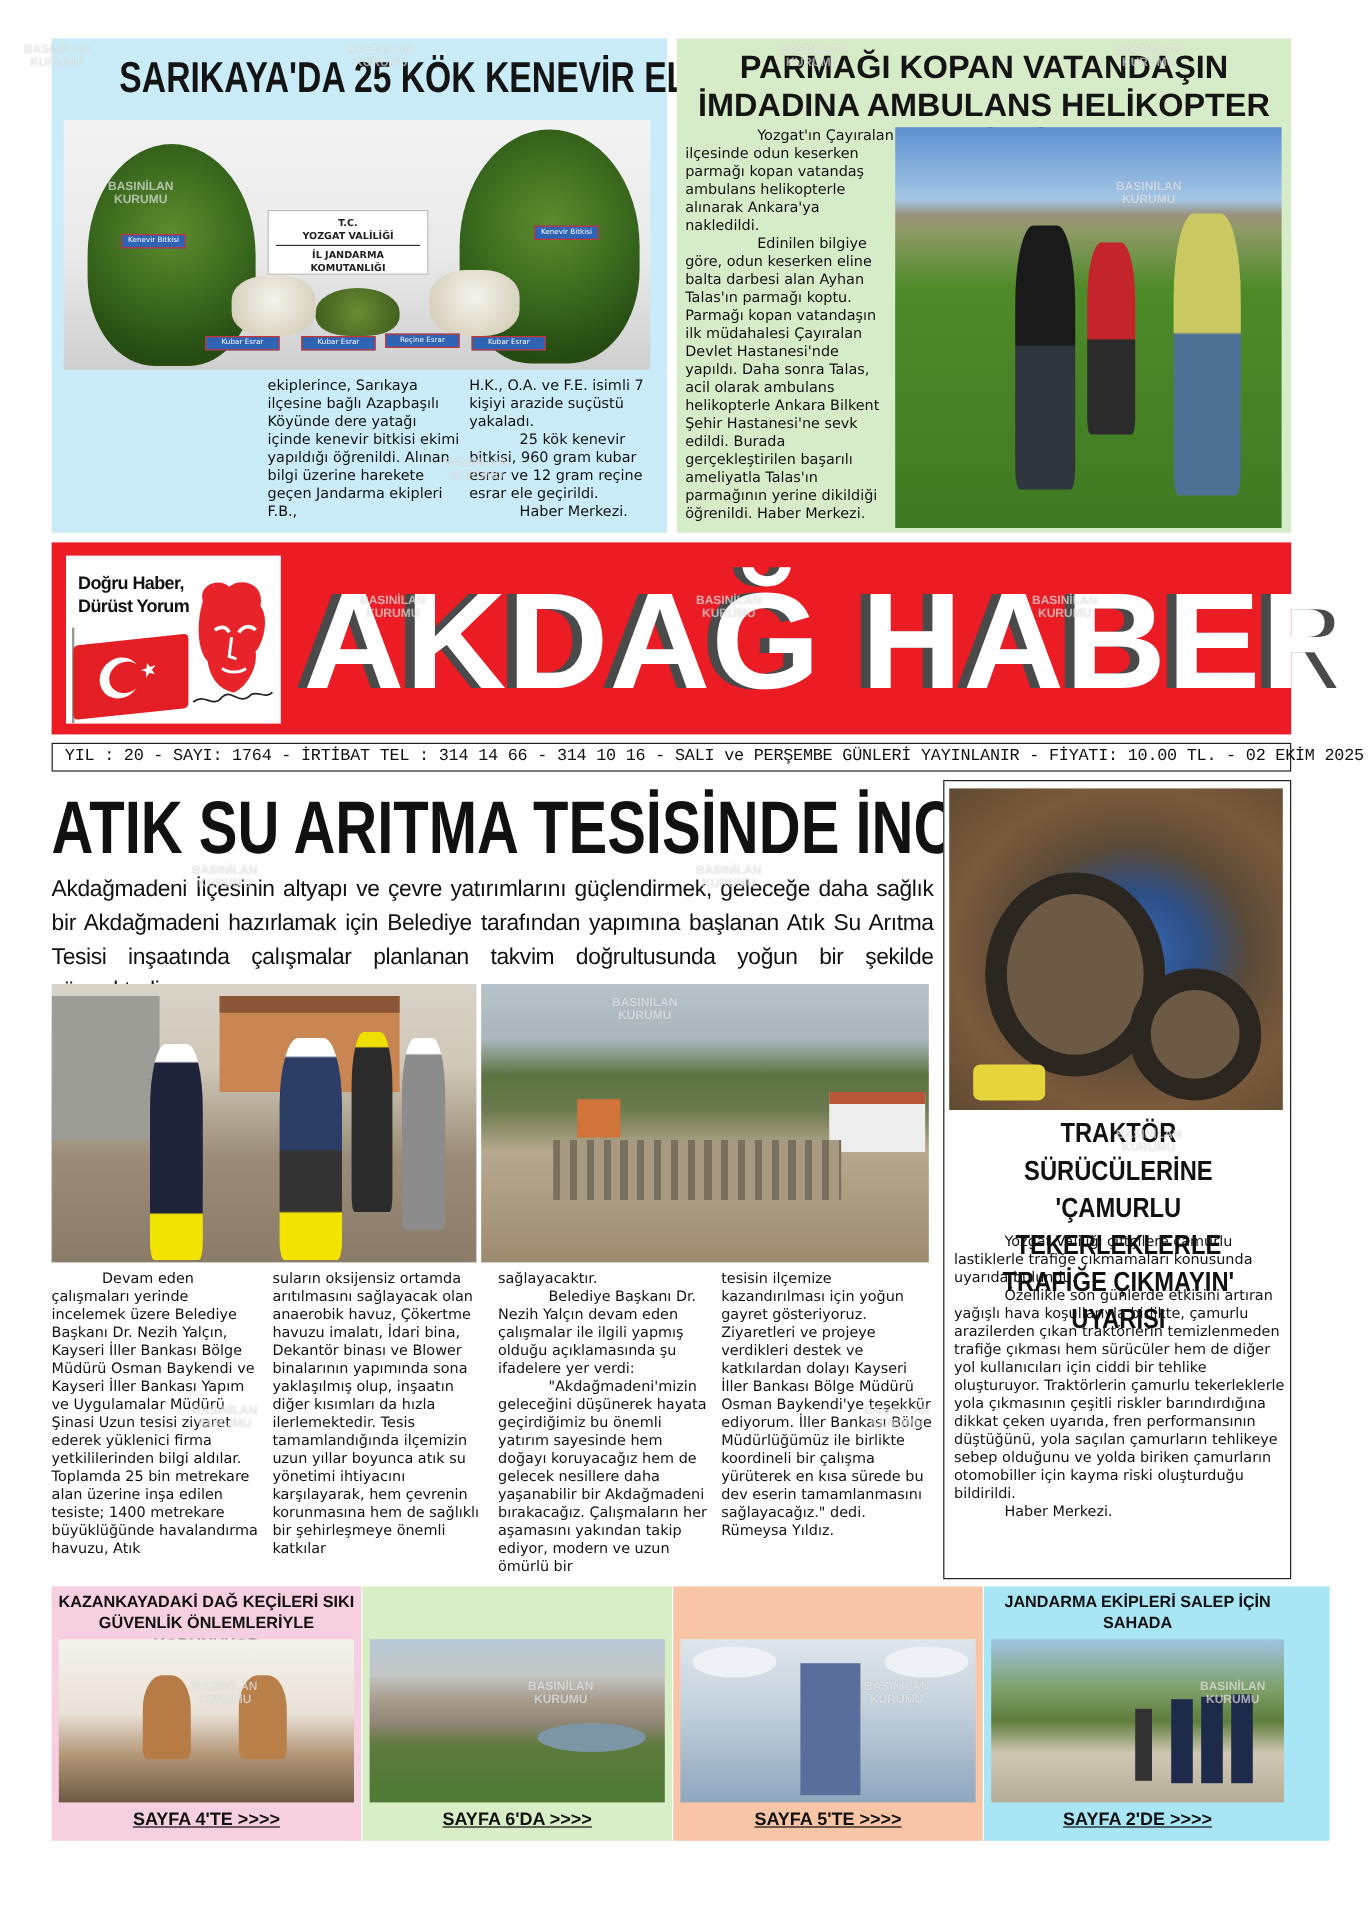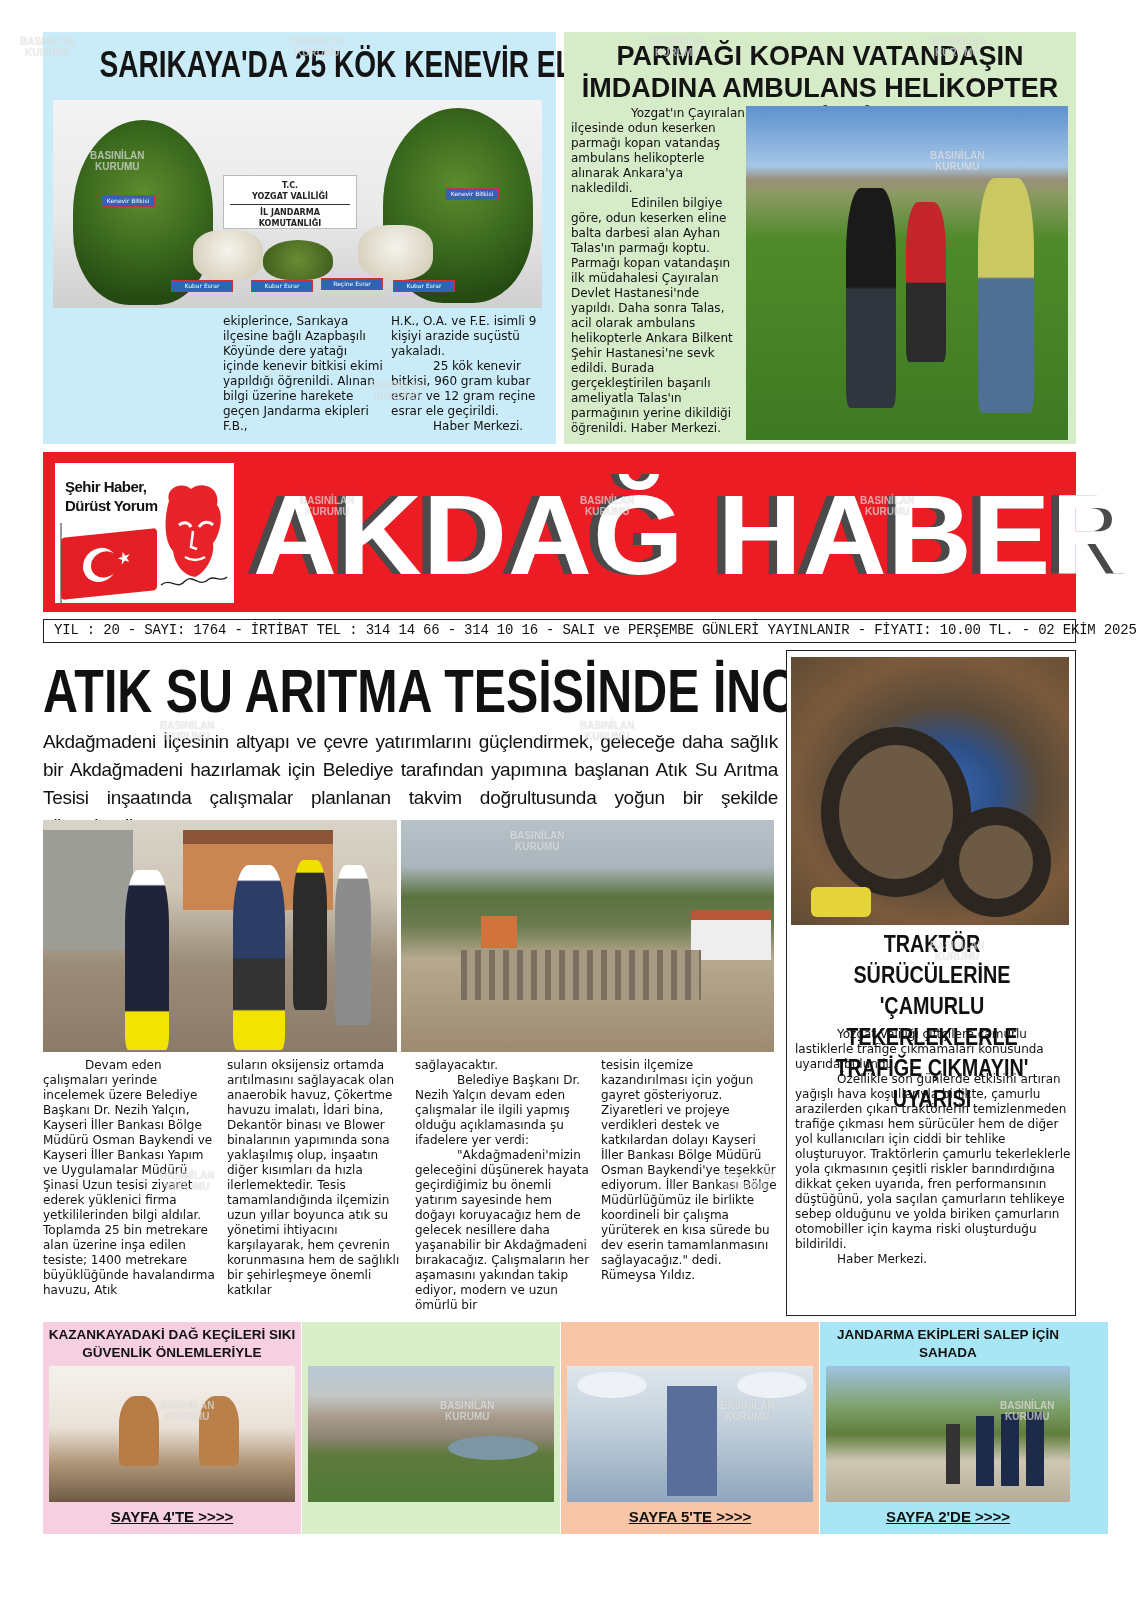--- a/index.html
+++ b/index.html
@@ -112,7 +112,7 @@
     <p class="noind">ekiplerince, Sarıkaya ilçesine bağlı Azapbaşılı Köyünde dere yatağı içinde kenevir bitkisi ekimi yapıldığı öğrenildi. Alınan bilgi üzerine harekete geçen Jandarma ekipleri F.B.,</p>
   </div>
   <div class="abs col-text tl-col3">
-    <p class="noind">H.K., O.A. ve F.E. isimli 9 kişiyi arazide suçüstü yakaladı.</p>
+    <p class="noind">H.K., O.A. ve F.E. isimli 7 kişiyi arazide suçüstü yakaladı.</p>
     <p>25 kök kenevir bitkisi, 960 gram kubar esrar ve 12 gram reçine esrar ele geçirildi.</p>
     <p>Haber Merkezi.</p>
   </div>

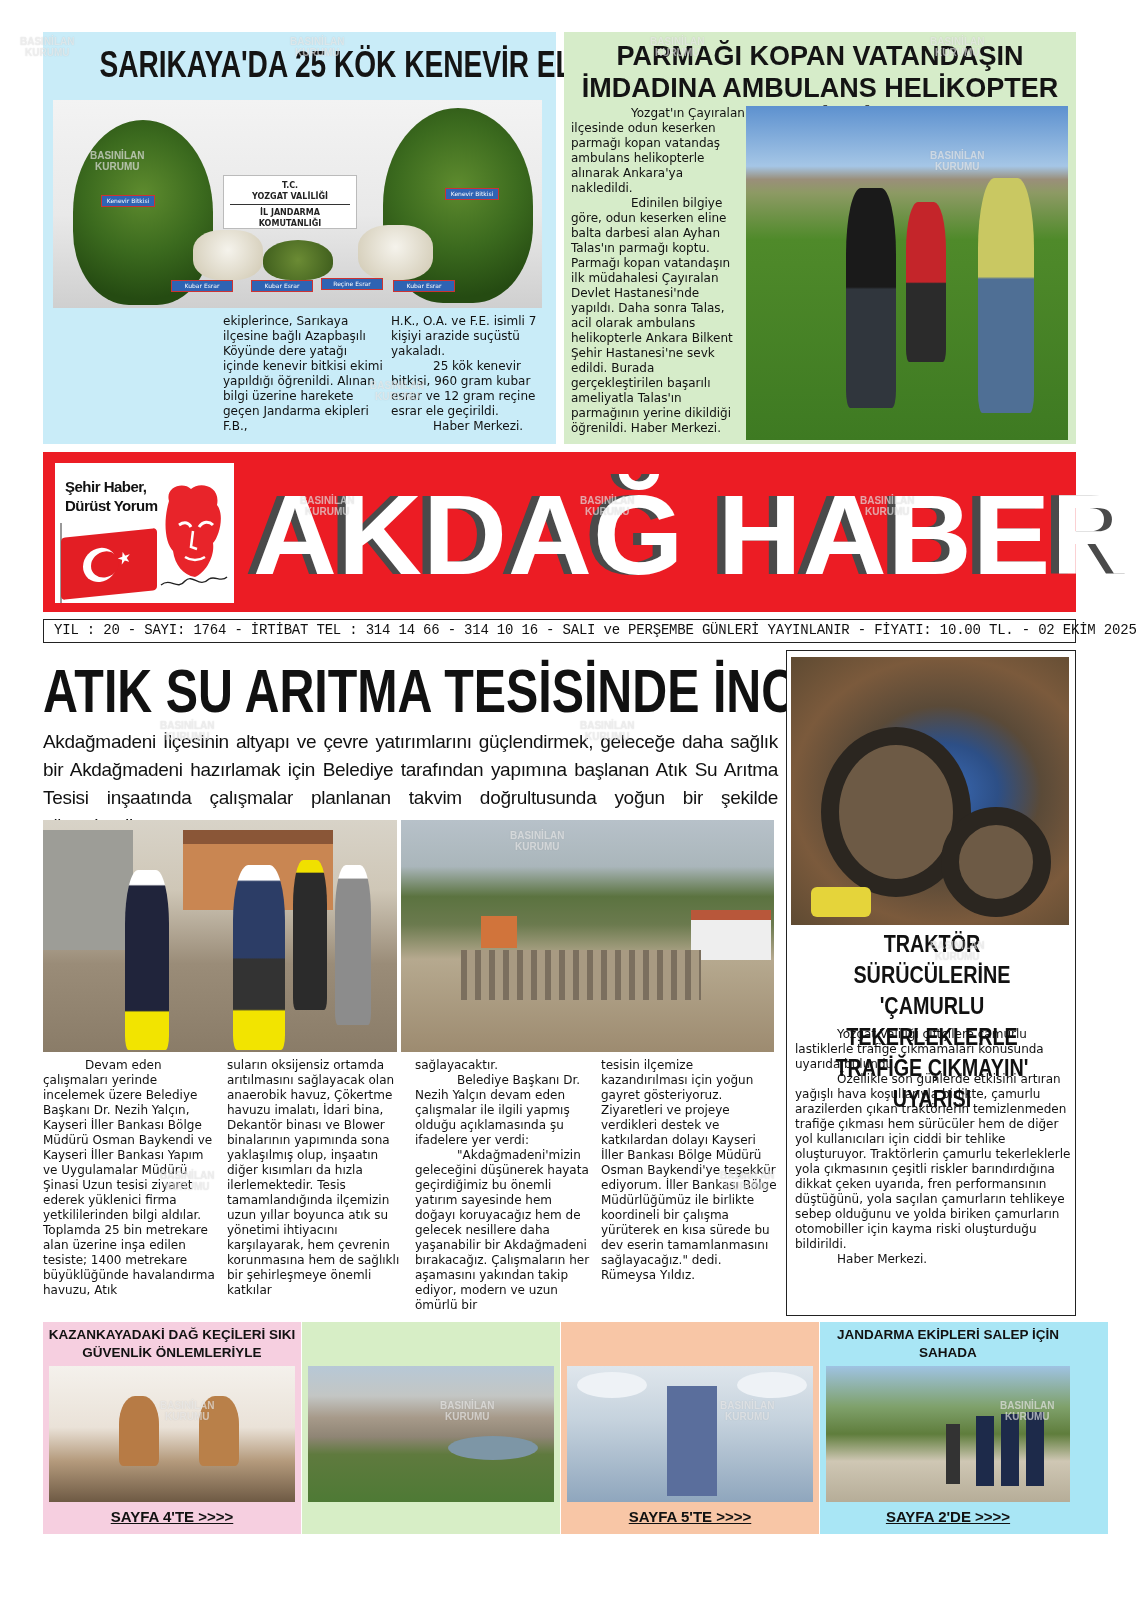--- a/index.html
+++ b/index.html
@@ -136,7 +136,7 @@
 <header class="abs mast">
   <div class="abs mast-logo">
     <div class="slogan">
-      <div>Şehir Haber,</div>
+      <div>Doğru Haber,</div>
       <div>Dürüst Yorum</div>
     </div>
     <div class="flag-pole"></div>

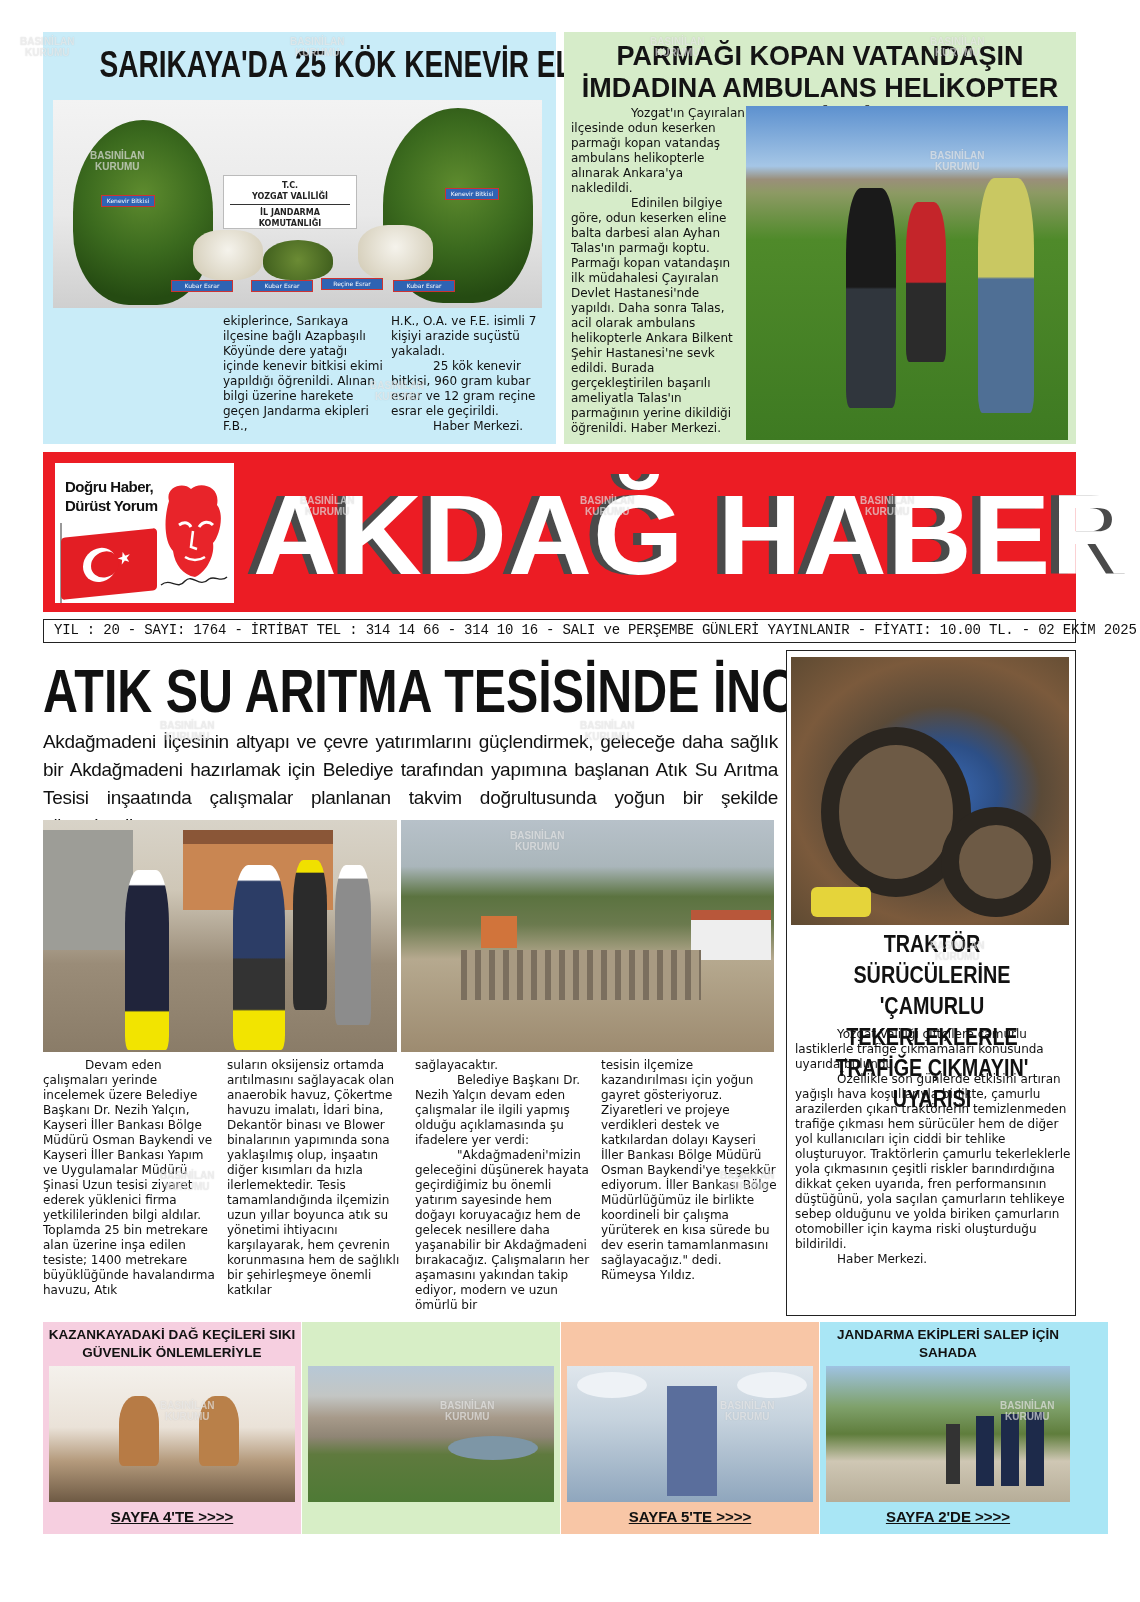--- a/index.html
+++ b/index.html
@@ -220,6 +220,7 @@
   <div class="t-photo" style="background:linear-gradient(180deg,#b7c8d6 0%,#c3c6c4 22%,#a79a8a 38%,#8f8575 52%,#5f7a3e 65%,#4e7a35 100%);">
     <div style="position:absolute;left:140px;top:70px;width:90px;height:24px;background:#7d96a6;border-radius:50%;"></div>
   </div>
+  <span class="t-link">SAYFA 6'DA &gt;&gt;&gt;&gt;</span>
 </a>
 
 <a class="abs teaser t3">

